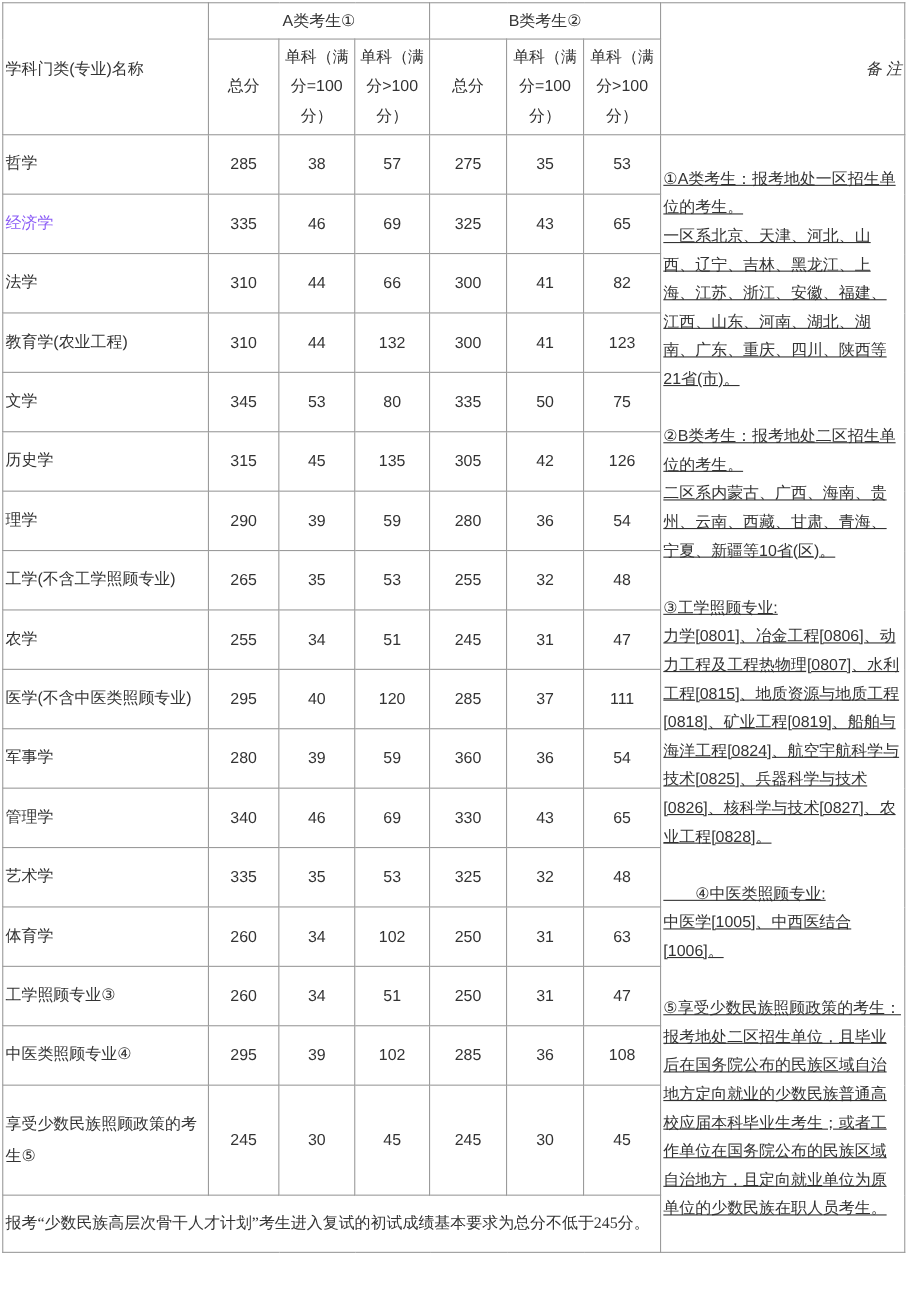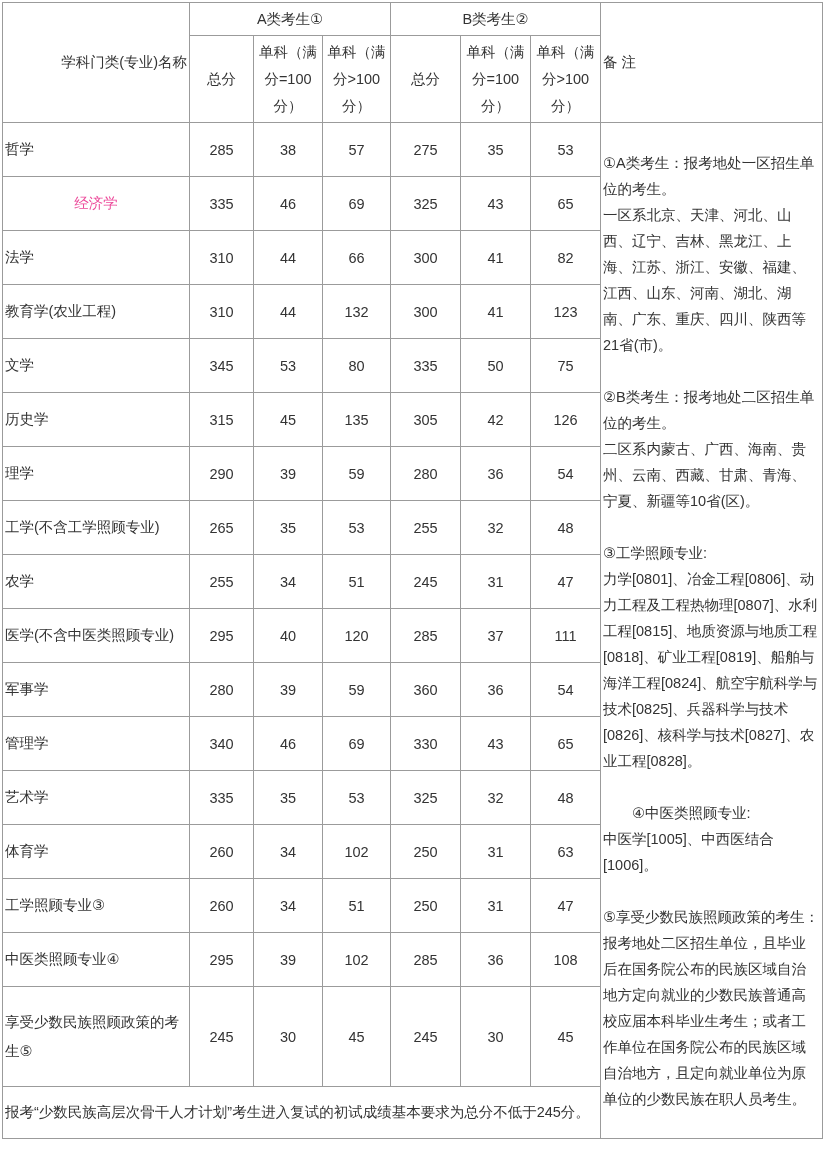--- a/index.html
+++ b/index.html
@@ -42,7 +42,7 @@
   }
   th.subject-head {
     font-weight: bold;
-    text-align: right;
+    text-align: left;
   }
   th.remarks-head {
     text-align: left;

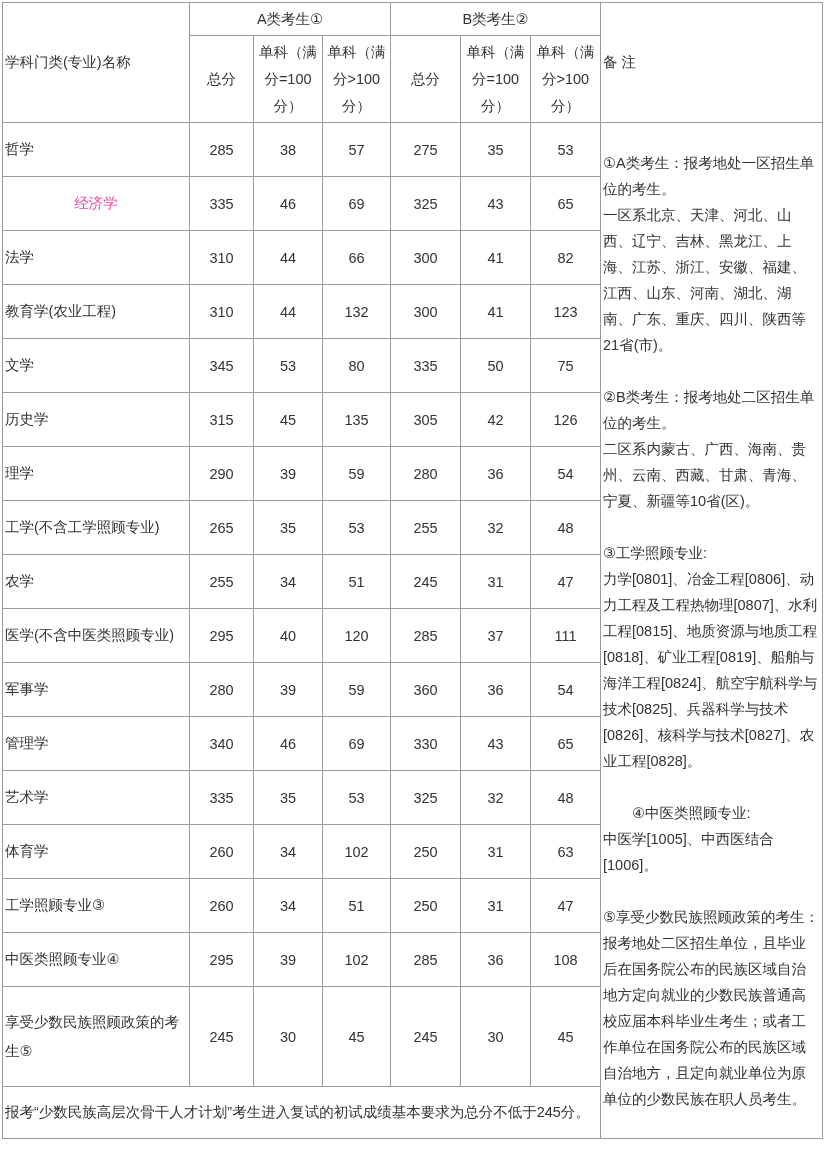--- a/index.html
+++ b/index.html
@@ -45,8 +45,9 @@
     text-align: left;
   }
   th.remarks-head {
-    text-align: left;
+    text-align: right;
     letter-spacing: 0;
+    font-style: italic;
   }
   th.sub-head {
     text-align: center;

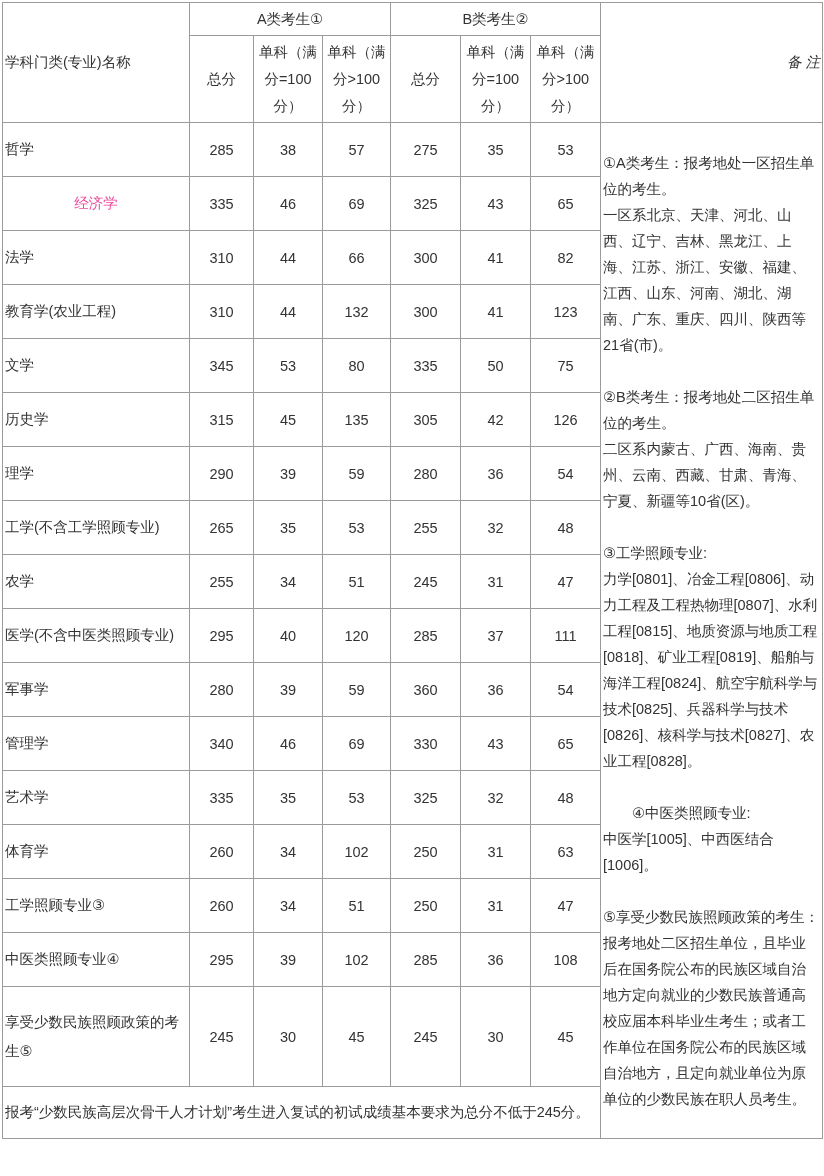--- a/index.html
+++ b/index.html
@@ -72,6 +72,7 @@
     padding: 44px 4px 8px 6px;
     font-size: 14.3px;
     line-height: 26px;
+    text-decoration: underline;
   }
   td.remarks-cell .block {
     margin: 0 0 26px 0;

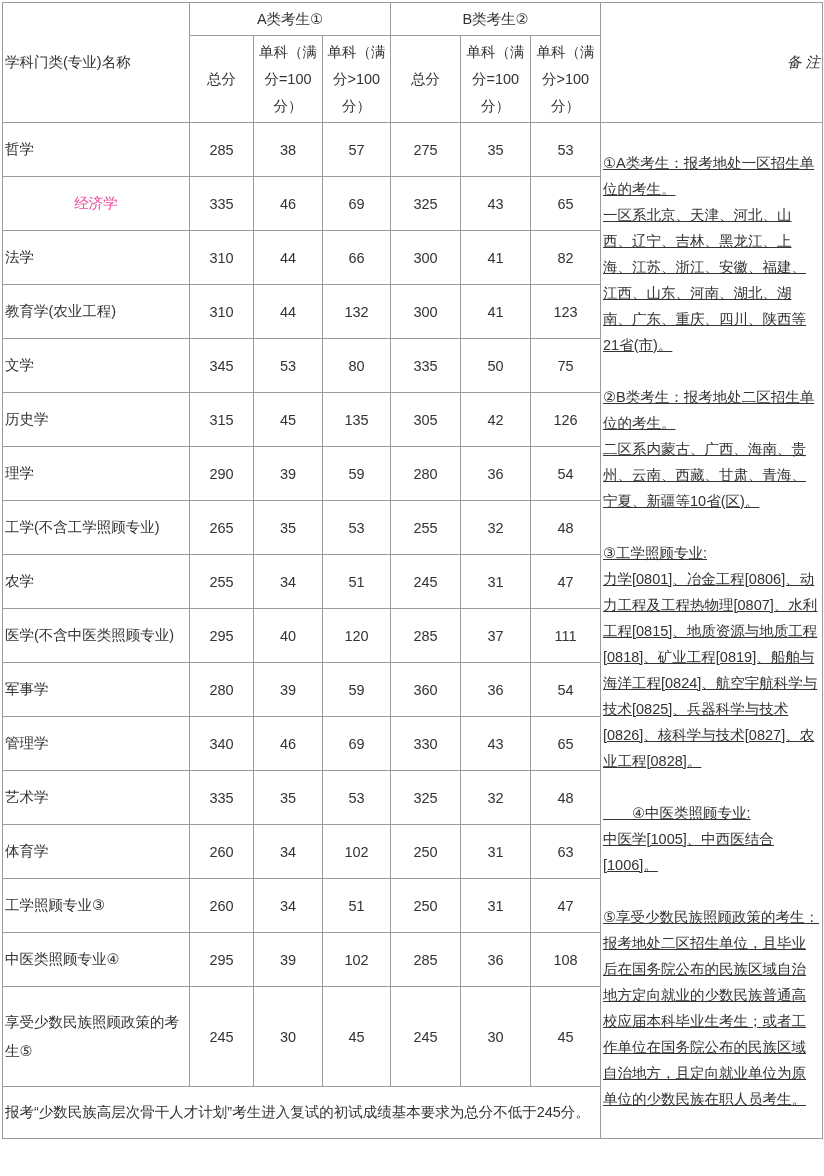--- a/index.html
+++ b/index.html
@@ -60,8 +60,7 @@
     line-height: 2;
   }
   td.name-cell.link {
-    color: #ec4899;
-    text-align: center;
+    color: #8b5cf6;
   }
   td.num-cell {
     text-align: center;

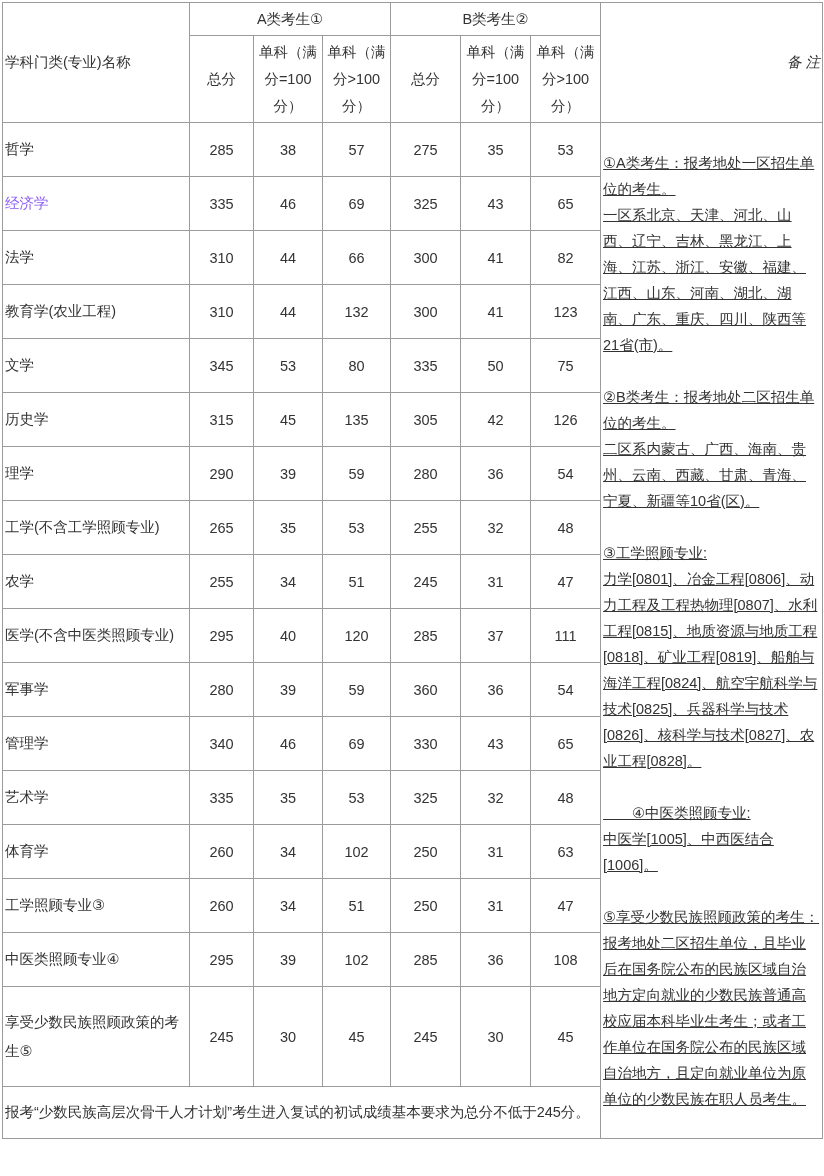--- a/index.html
+++ b/index.html
@@ -87,6 +87,7 @@
     text-align: left;
     padding: 4px 4px 4px 8px;
     line-height: 1.8;
+    font-family: Liberation Serif, serif;
   }
 </style>
 </head>

